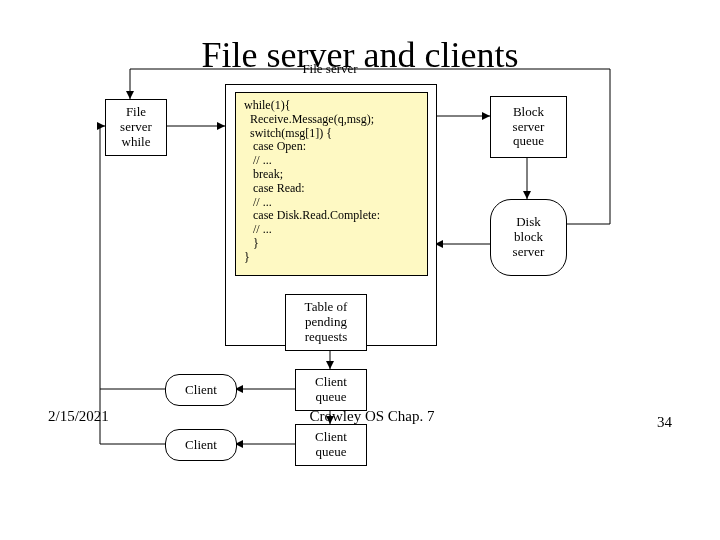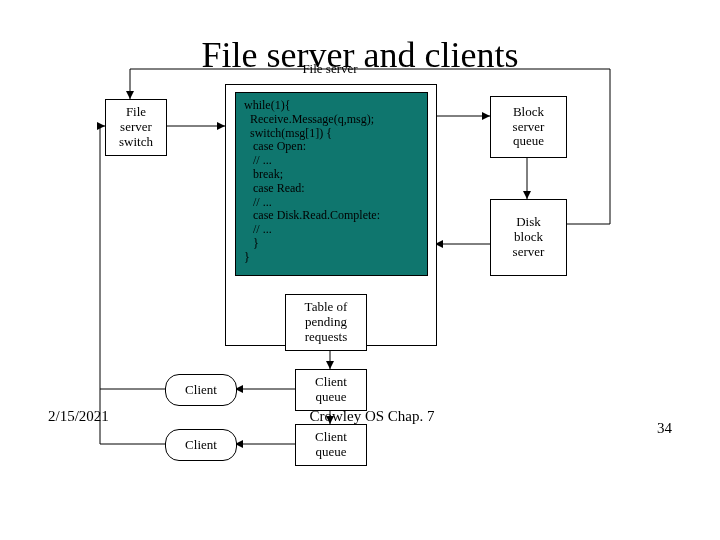--- a/index.html
+++ b/index.html
@@ -73,7 +73,7 @@
 
     <div class="box" style="left:15px;top:35px;width:60px;height:55px;white-space:pre;">File
 server
-switch</div>
+while</div>
 
     <div class="bigbox" style="left:135px;top:20px;width:210px;height:260px;"></div>
 

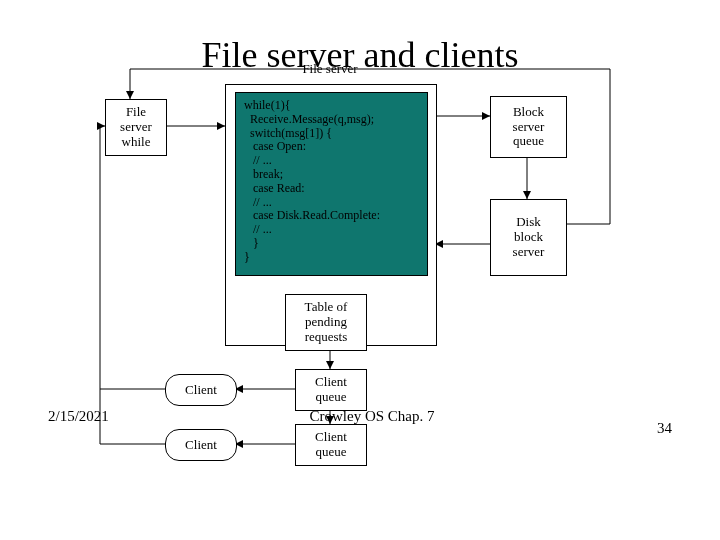--- a/index.html
+++ b/index.html
@@ -18,7 +18,7 @@
        text-align:center;display:flex;align-items:center;justify-content:center;}
   .round{border-radius:14px;}
   .bigbox{position:absolute;border:1px solid #000;background:#fff;}
-  .codebox{position:absolute;border:1px solid #000;background:#0f766e;
+  .codebox{position:absolute;border:1px solid #000;background:#fef9c3;
            padding:6px 8px;text-align:left;white-space:pre;}
   .lbl{position:absolute;text-align:center;}
 

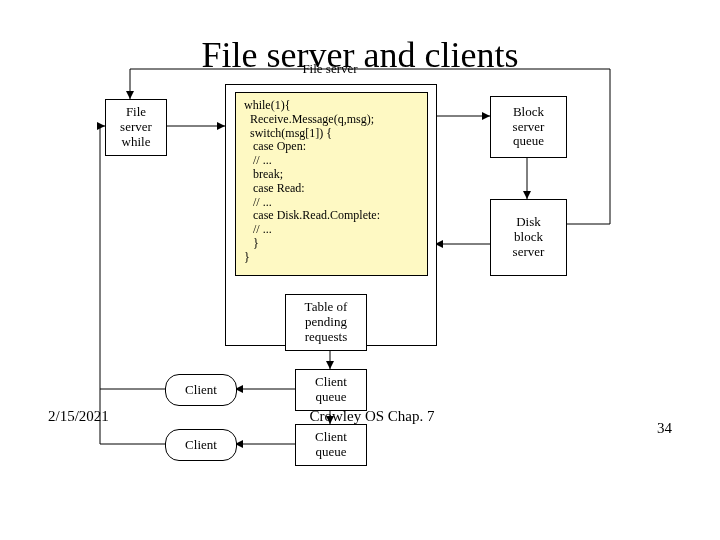--- a/index.html
+++ b/index.html
@@ -98,7 +98,7 @@
 server
 queue</div>
 
-    <div class="box" style="left:400px;top:135px;width:75px;height:75px;white-space:pre;">Disk
+    <div class="box" style="left:400px;top:135px;width:75px;height:75px;white-space:pre;border-radius:21px;">Disk
 block
 server</div>
 

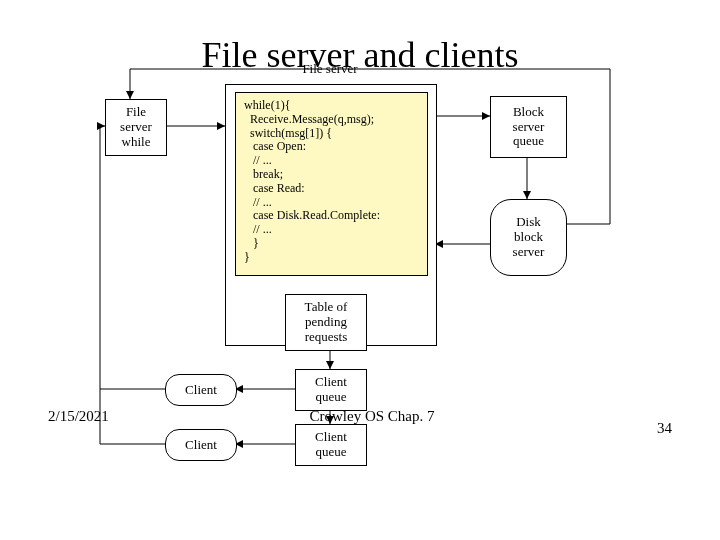--- a/index.html
+++ b/index.html
@@ -9,7 +9,7 @@
          font-size:36px;font-weight:400;}
   .date{position:absolute;left:48px;bottom:15px;font-size:15px;}
   .footer-center{position:absolute;left:0;right:0;bottom:15px;text-align:center;font-size:15px;margin-left:24px;}
-  .pageno{position:absolute;right:48px;bottom:3px;font-size:15px;}
+  .pageno{position:absolute;right:48px;bottom:9px;font-size:15px;}
 
   
   .diag{position:absolute;left:90px;top:64px;width:560px;height:420px;

